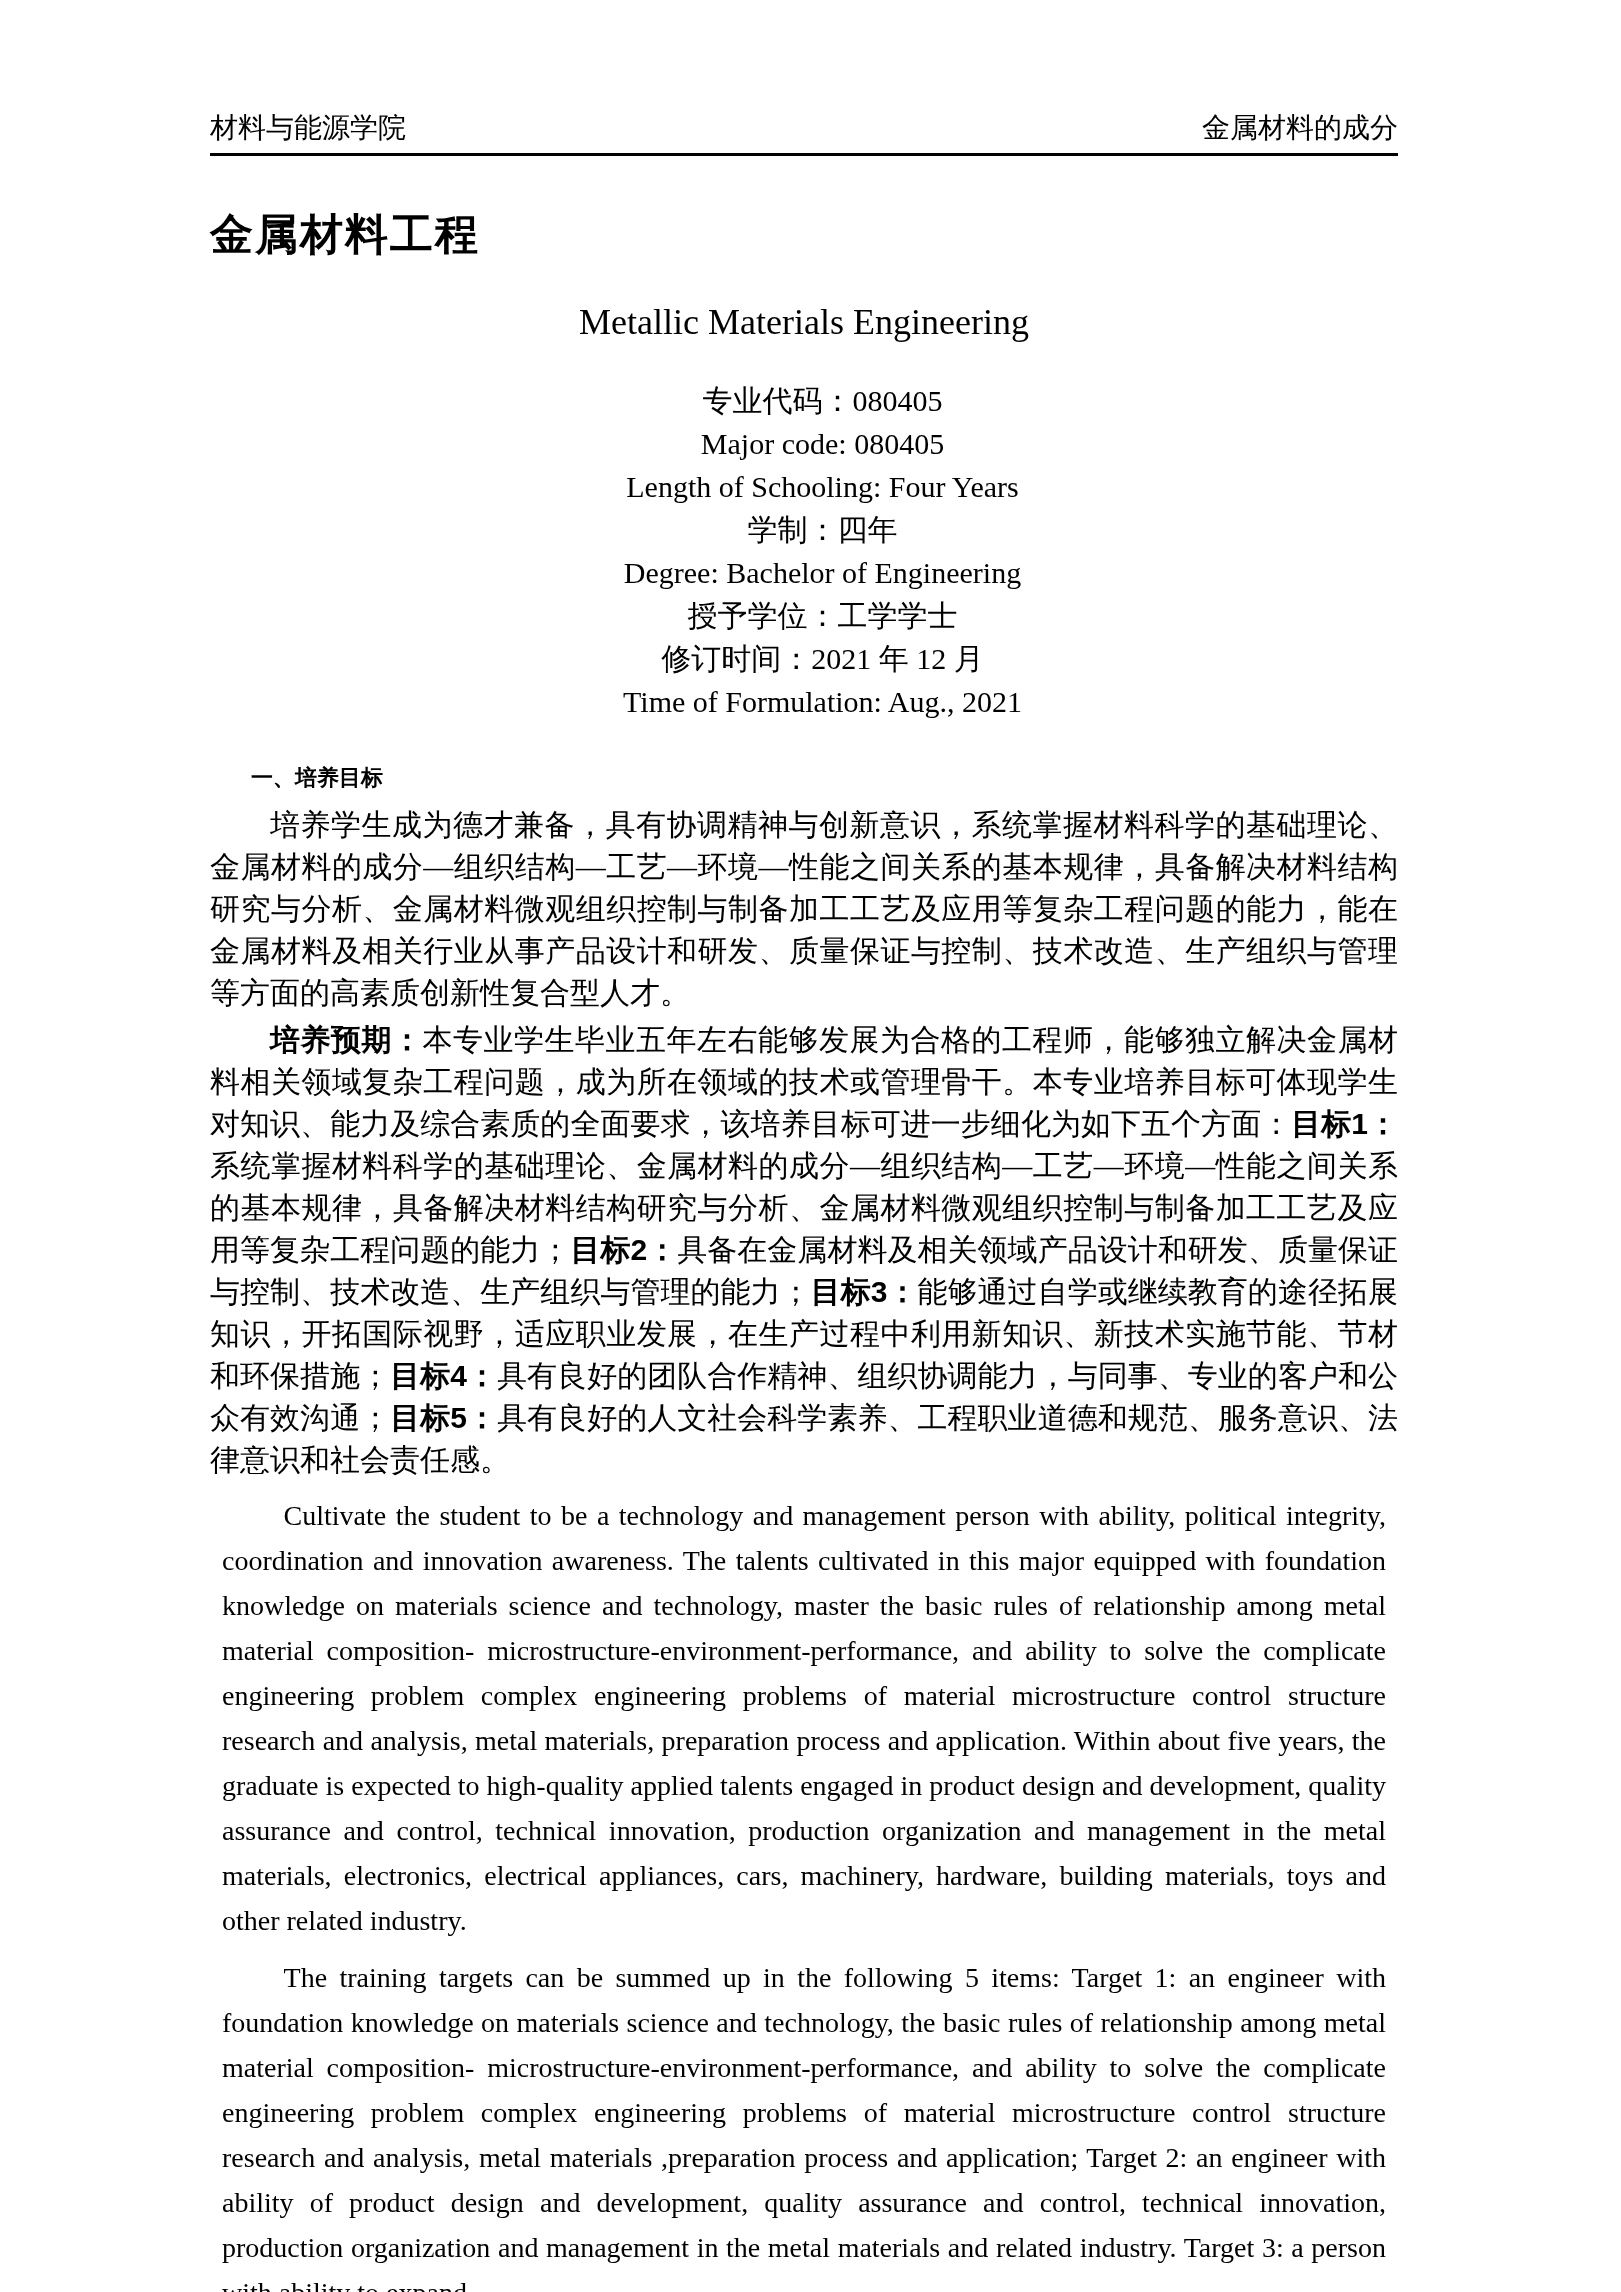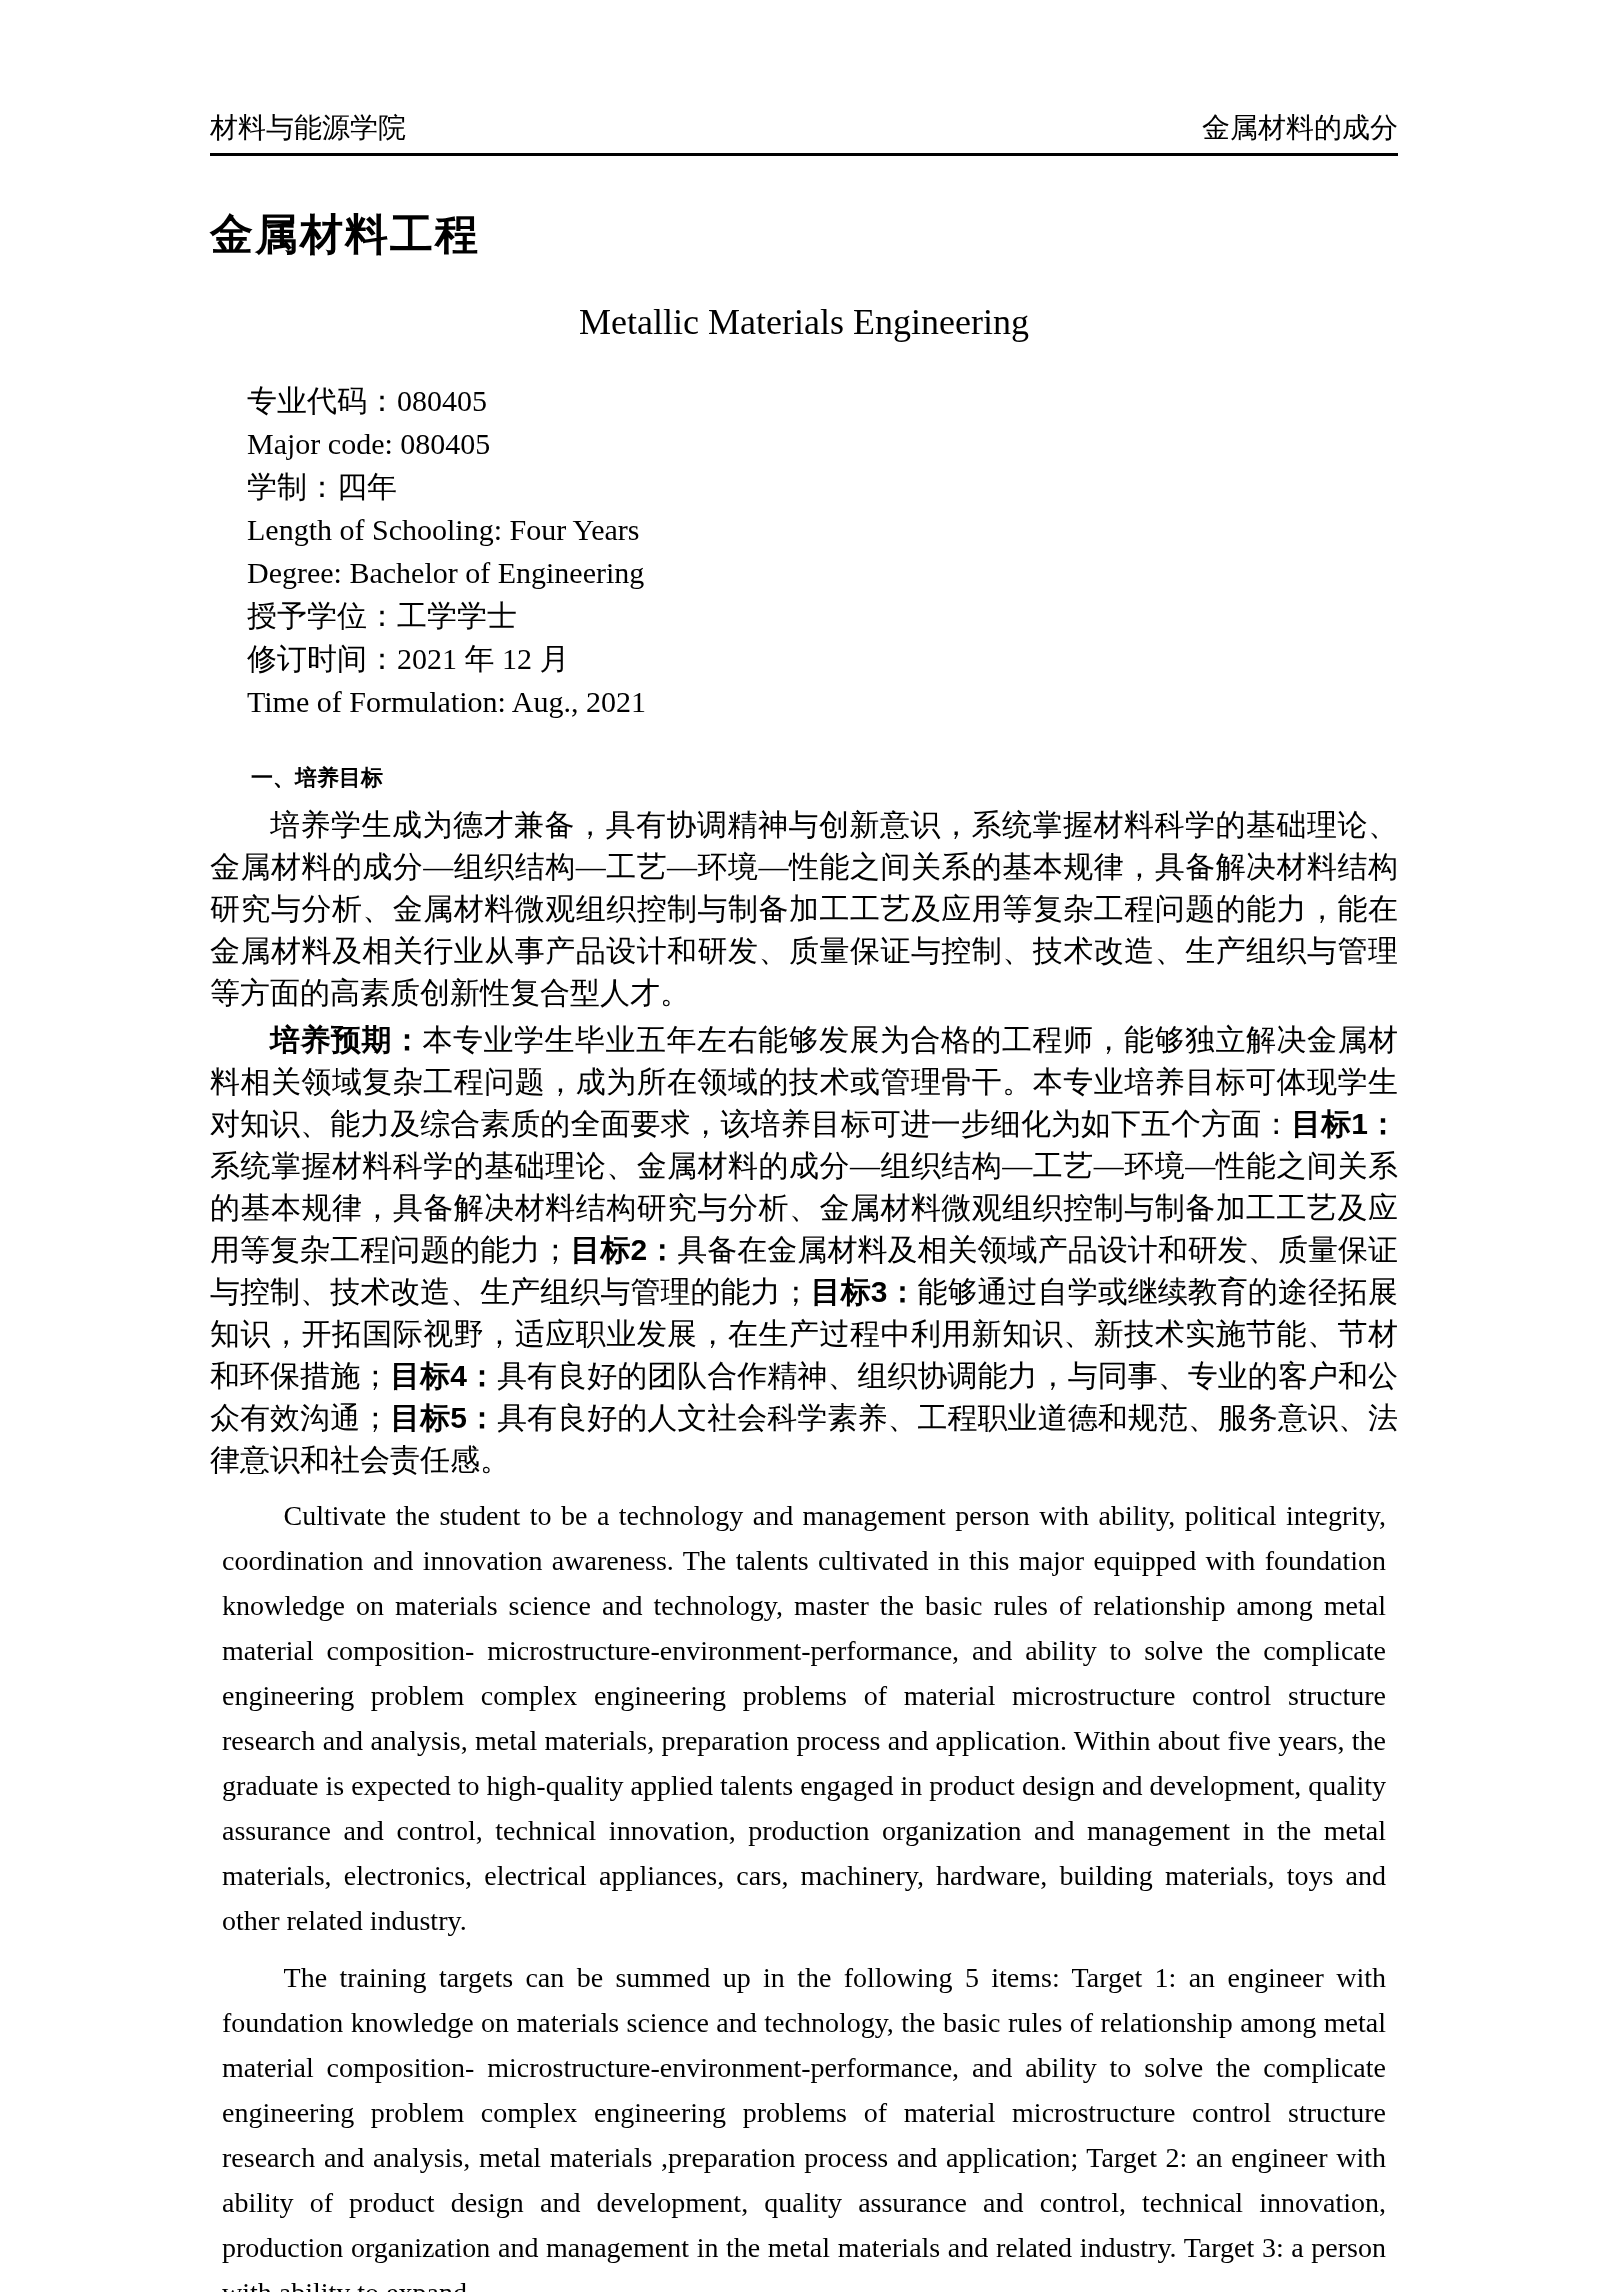--- a/index.html
+++ b/index.html
@@ -46,7 +46,7 @@
     margin-left: 37px;
     font-size: 30px;
   }
-  .meta-line { line-height: 43px; }
+  .meta-line { line-height: 43px; text-align: center; }
   
   .h-zh {
     margin-top: 33px;

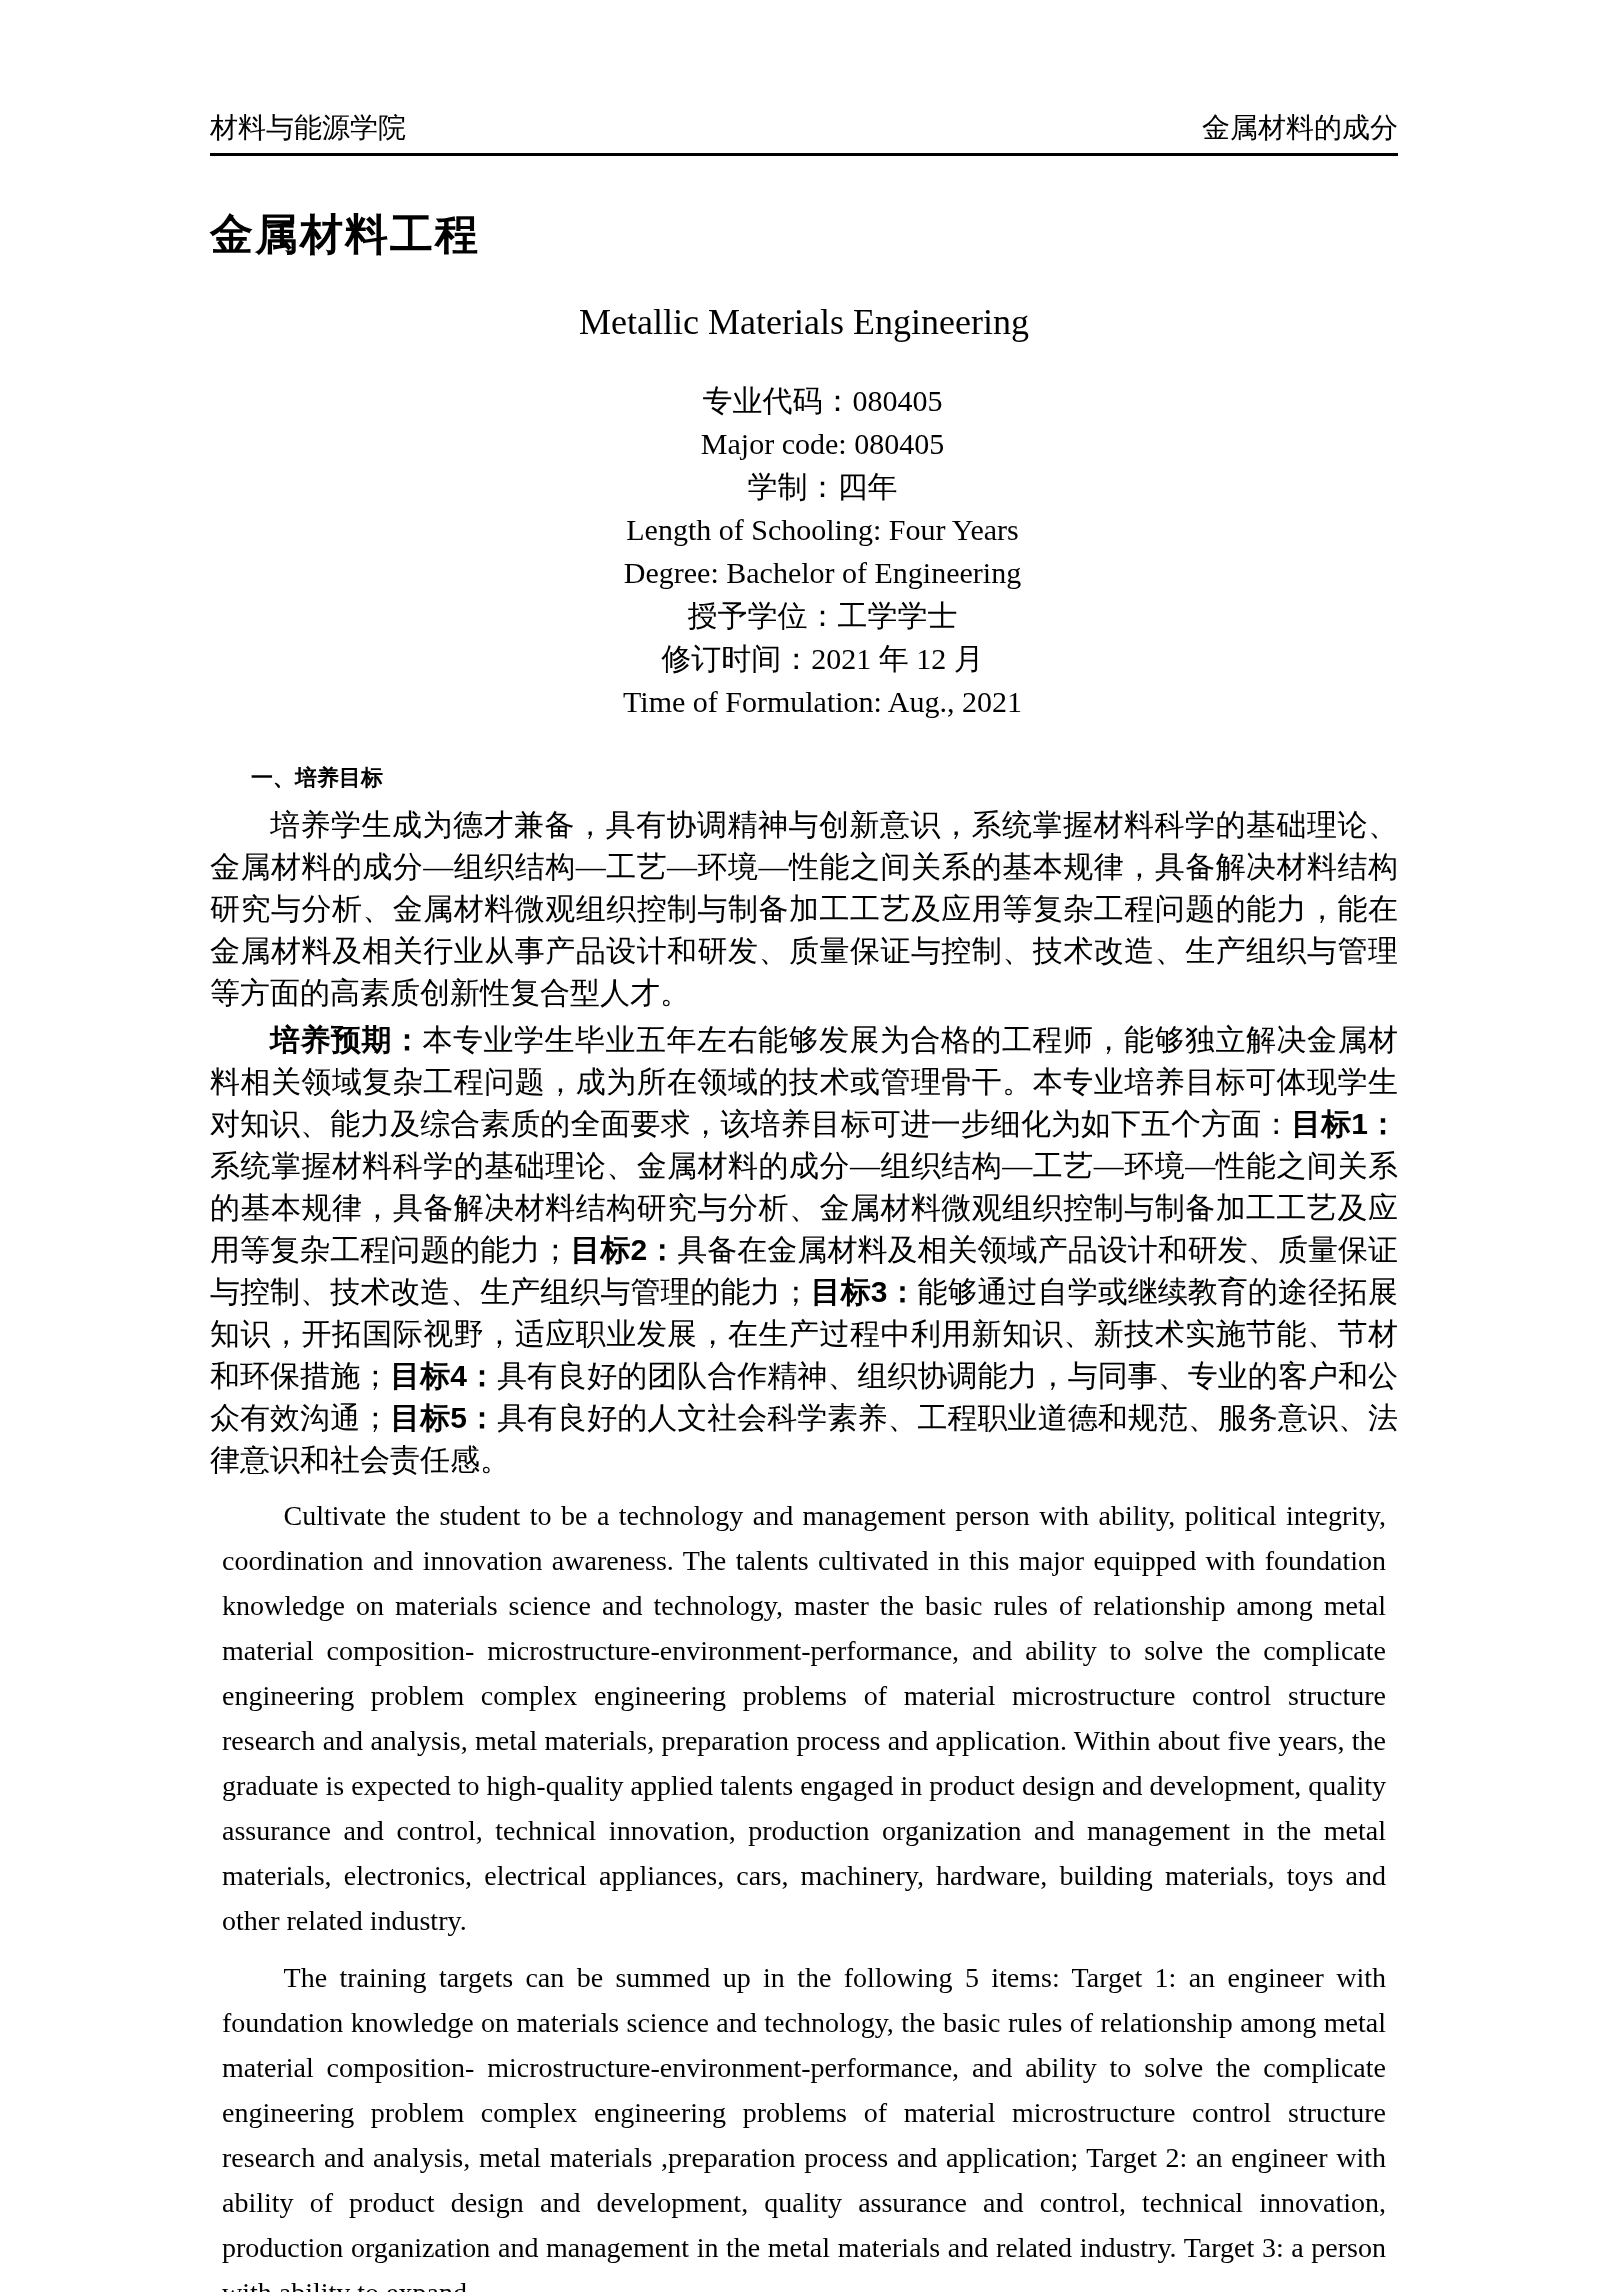--- a/index.html
+++ b/index.html
@@ -98,8 +98,8 @@
   <div class="meta">
     <div class="meta-line">专业代码：080405</div>
     <div class="meta-line">Major code: 080405</div>
+    <div class="meta-line">Length of Schooling: Four Years</div>
     <div class="meta-line">学制：四年</div>
-    <div class="meta-line">Length of Schooling: Four Years</div>
     <div class="meta-line">Degree: Bachelor of Engineering</div>
     <div class="meta-line">授予学位：工学学士</div>
     <div class="meta-line">修订时间：2021 年 12 月</div>

